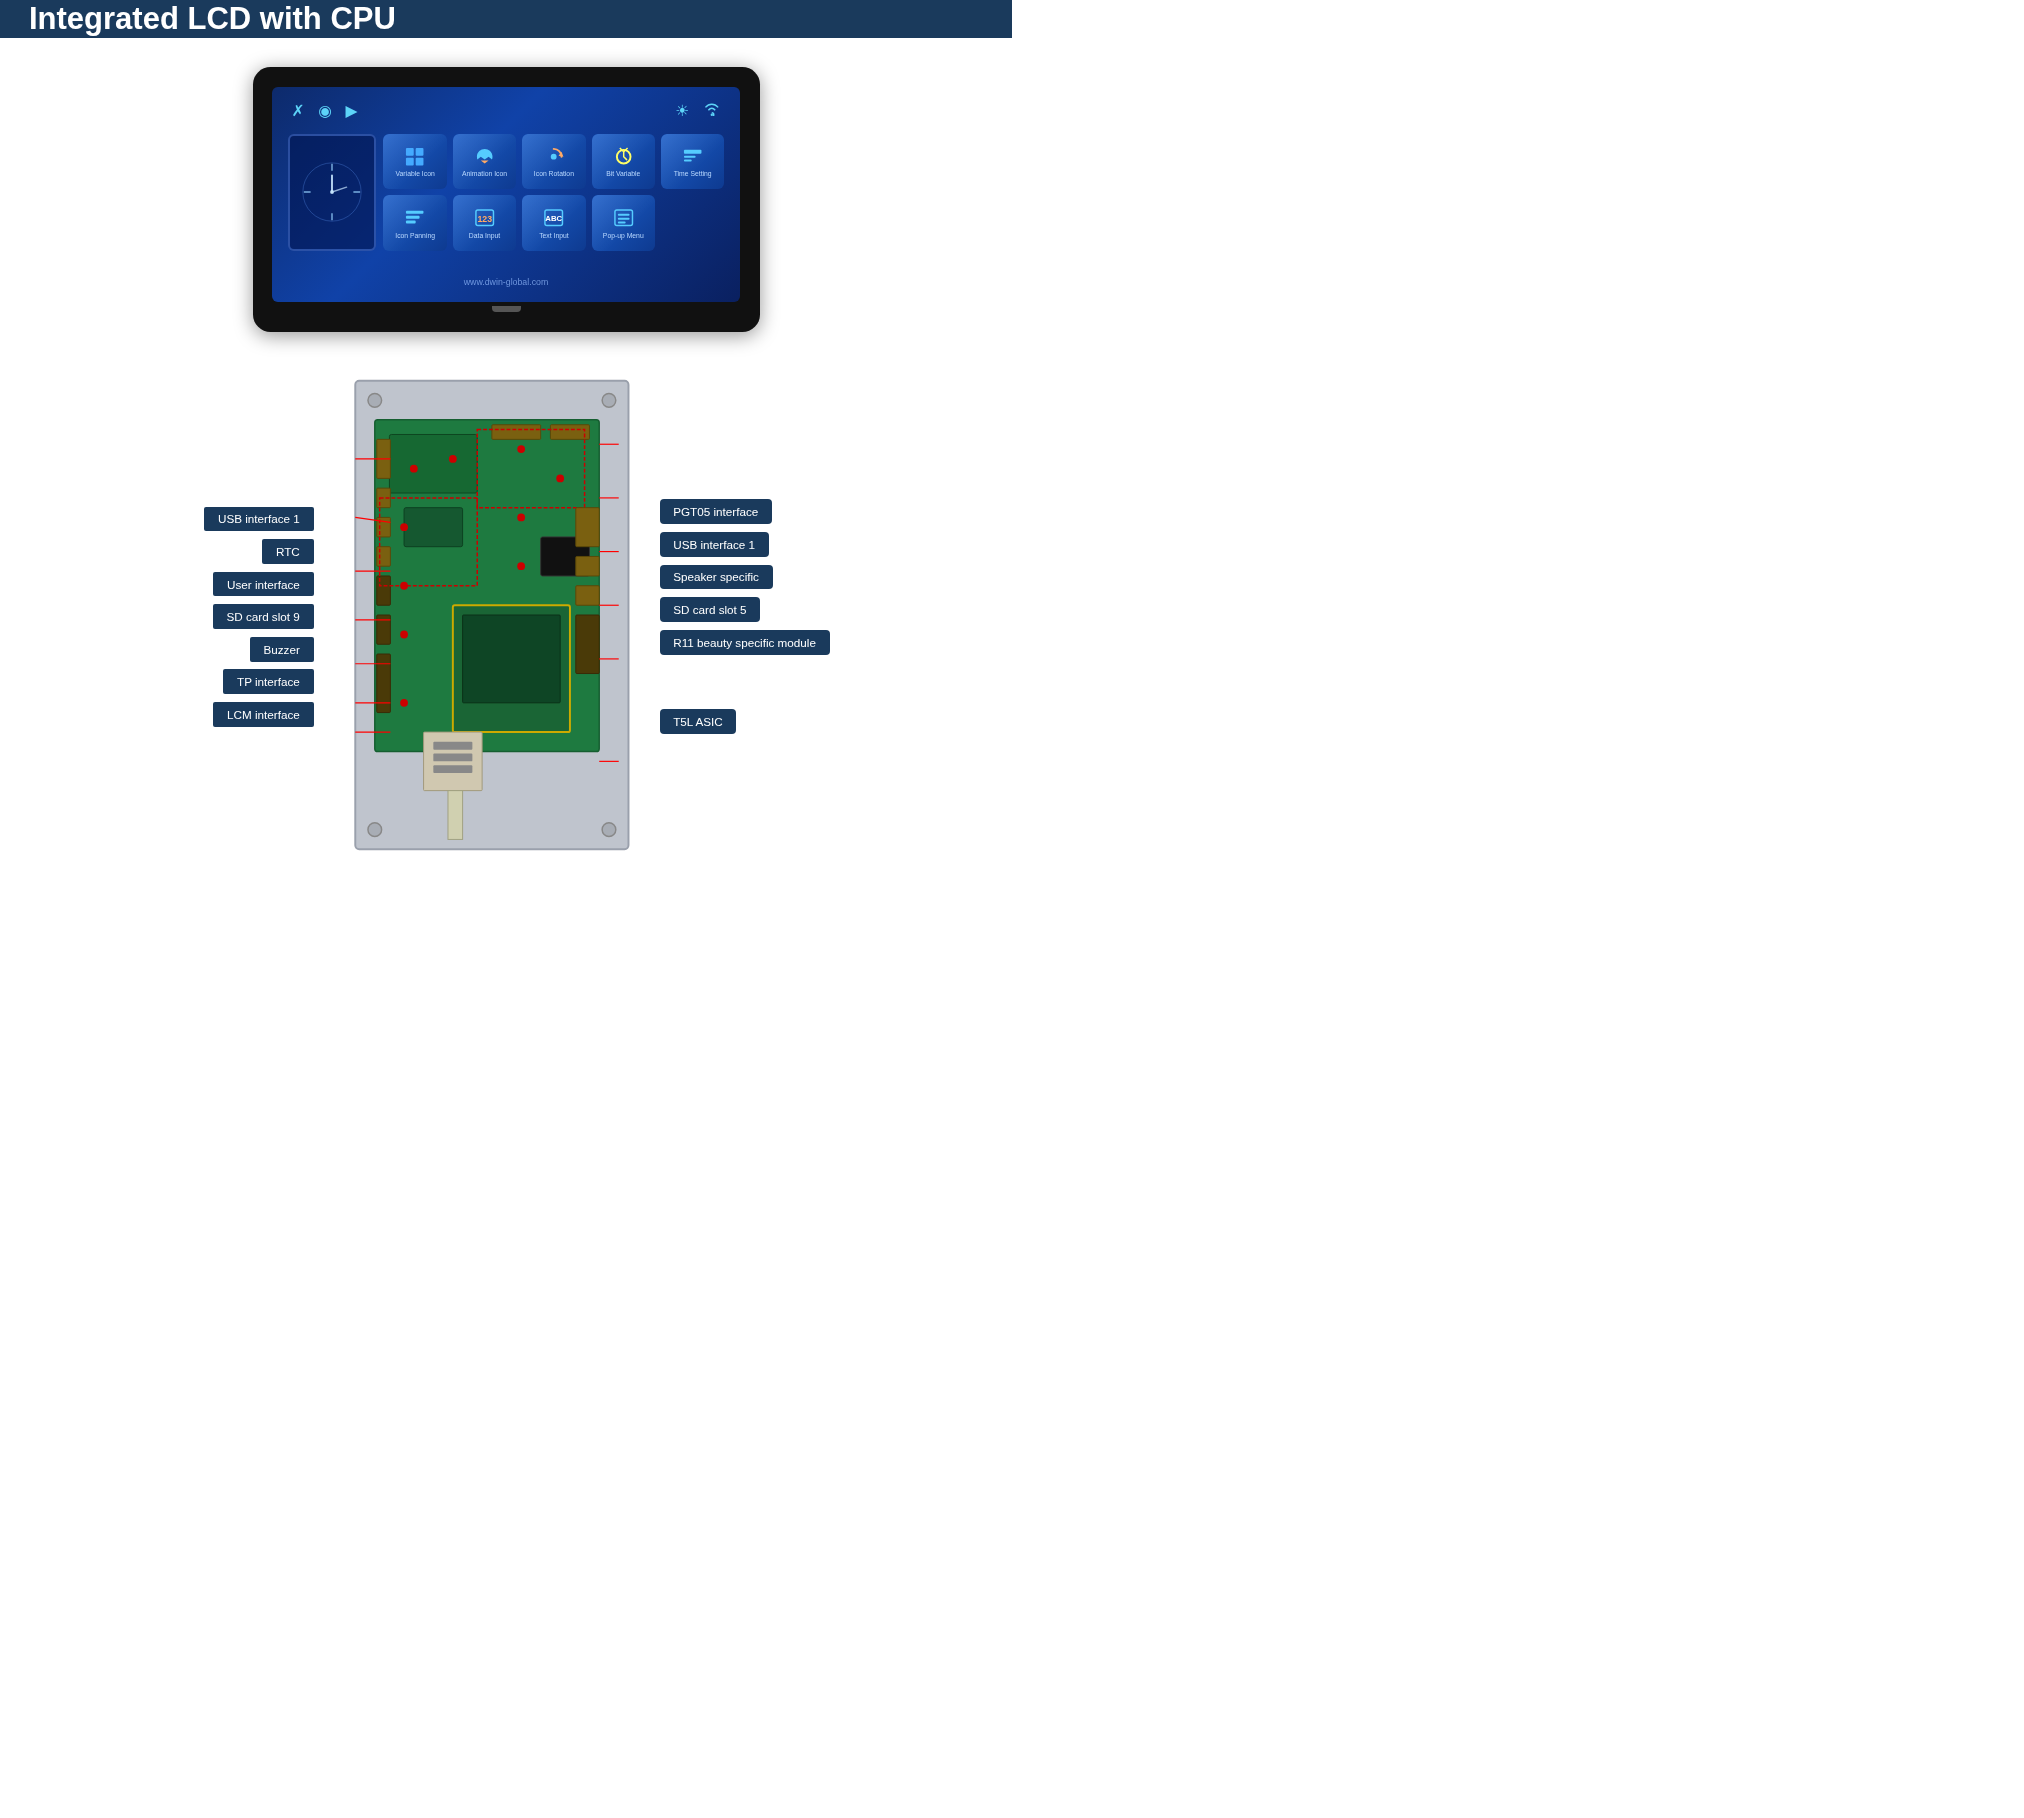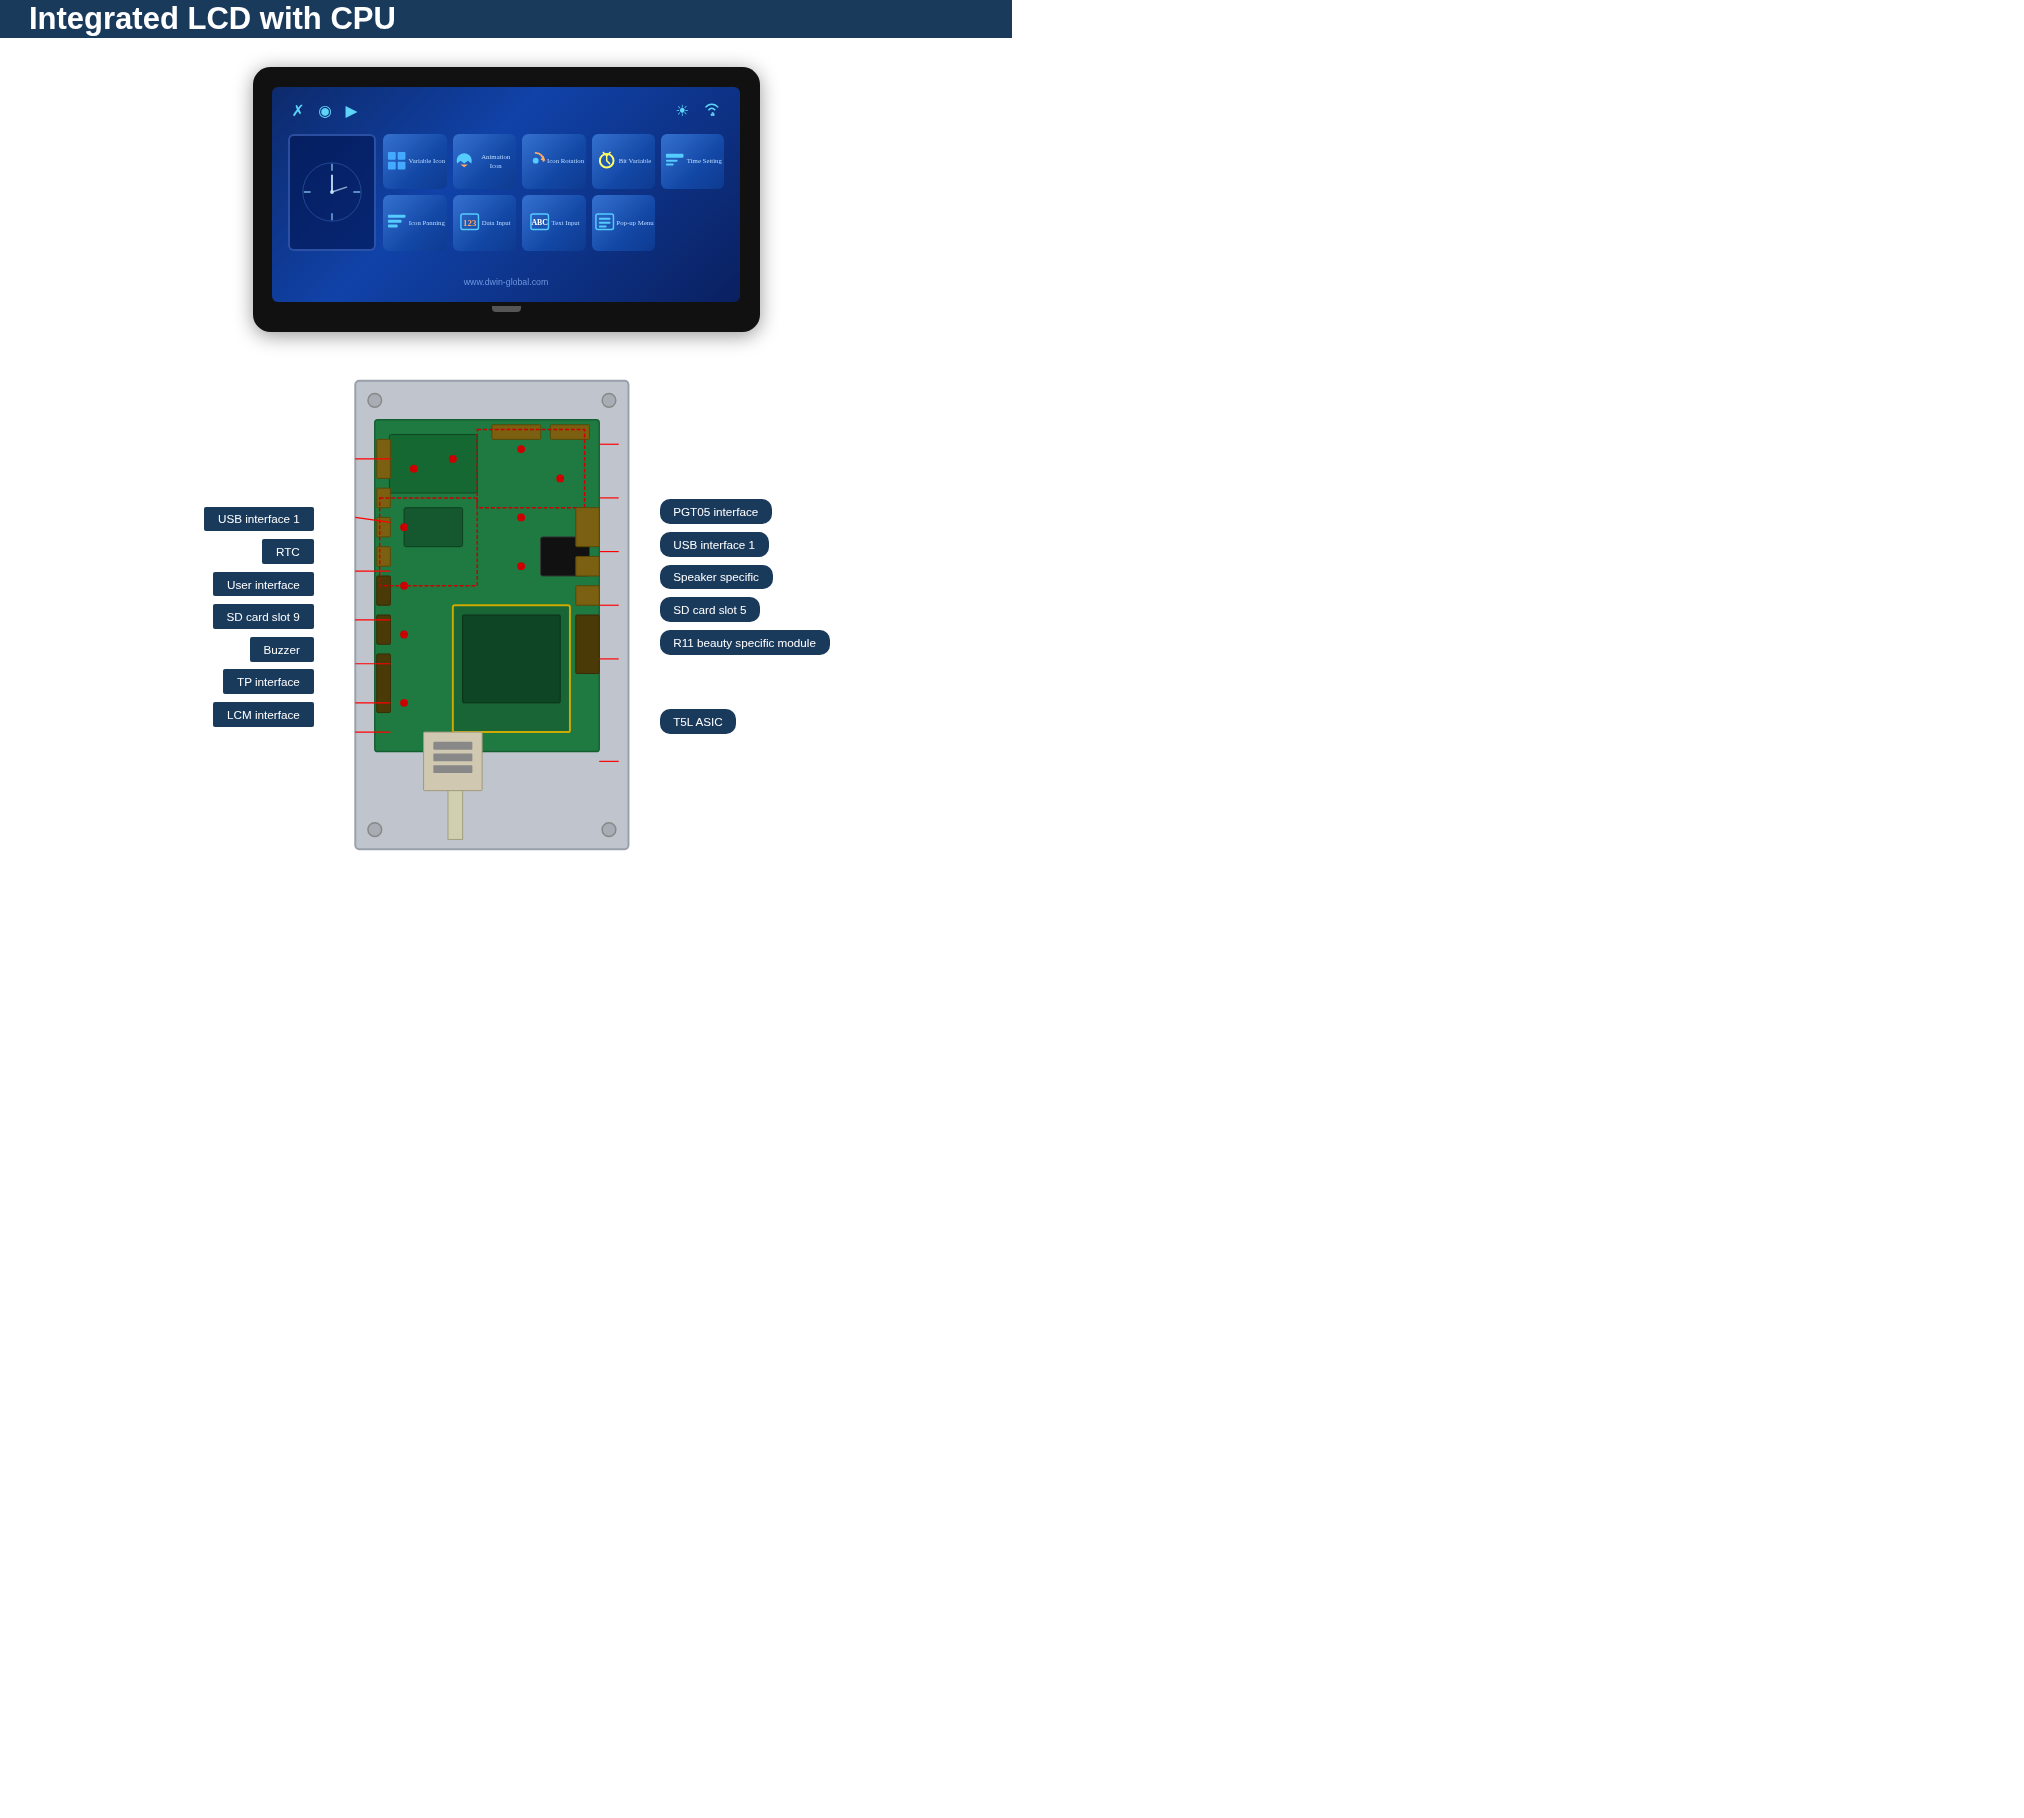--- a/index.html
+++ b/index.html
@@ -104,13 +104,12 @@
       border-radius: 5.9px;
       padding: 0;
       display: flex;
-      flex-direction: row;
+      flex-direction: column;
       align-items: center;
       justify-content: center;
       min-height: 54px;
       position: relative;
       overflow: hidden;
-      font-family: Liberation Serif, serif;
     }
 
     .lcd-tile::before {

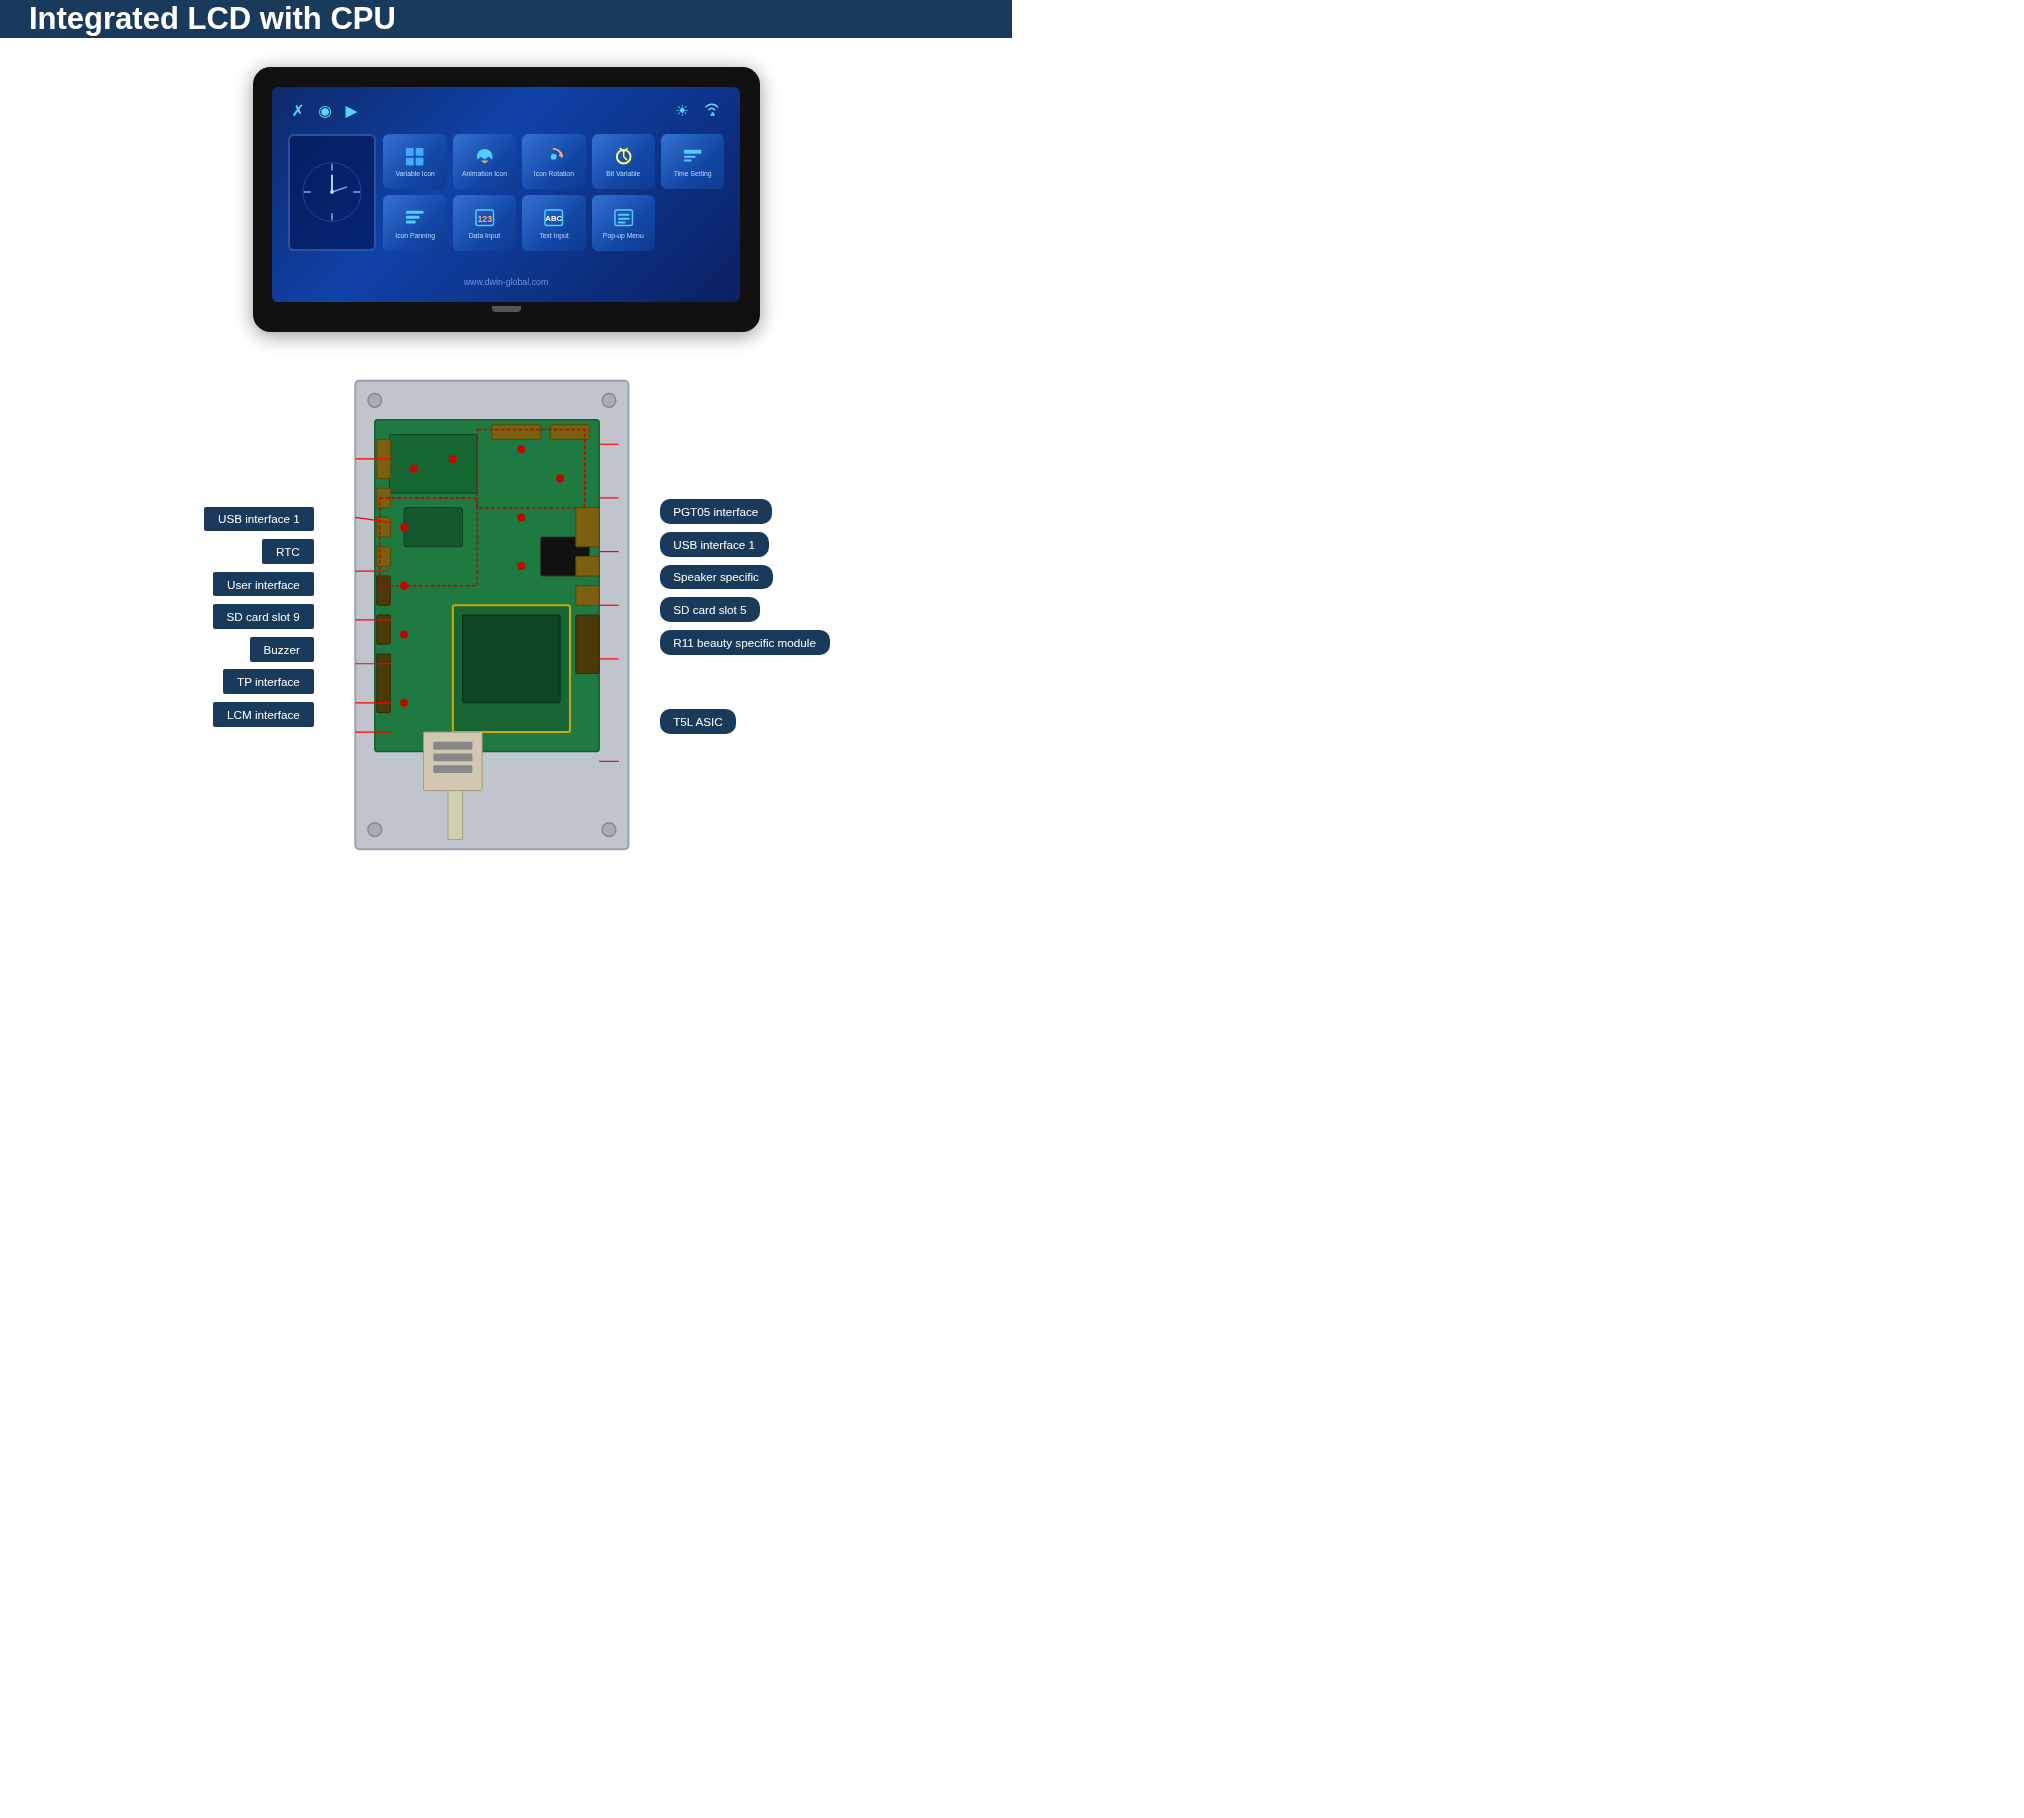--- a/index.html
+++ b/index.html
@@ -160,7 +160,7 @@
       padding: 5.9px 13.7px;
       font-size: 11.7px;
       white-space: nowrap;
-      border-radius: 10px;
+      border-radius: 4px;
       text-align: left;
     }
 

